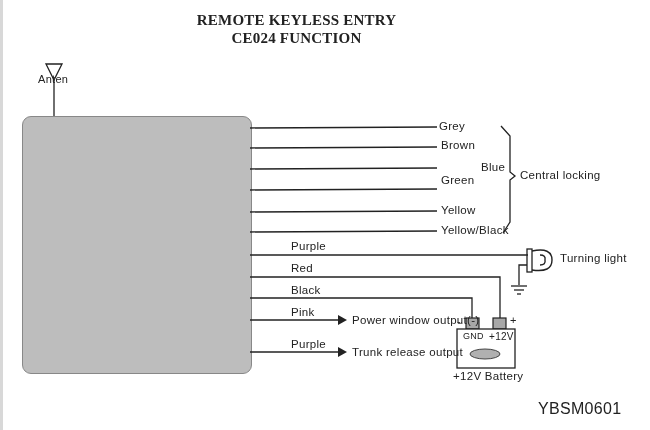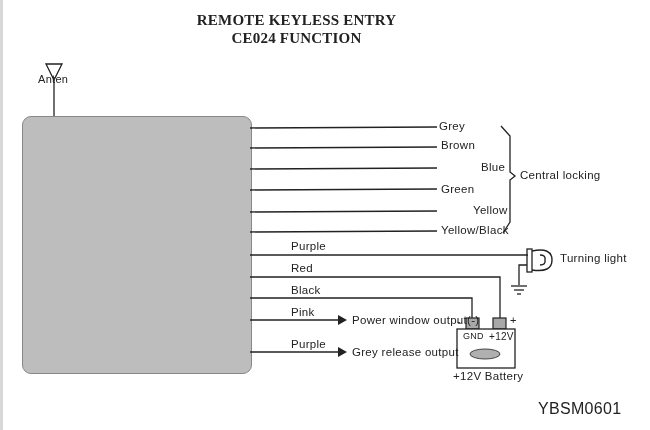--- a/index.html
+++ b/index.html
@@ -76,7 +76,7 @@
 <div class="lbl" style="left:439px;top:120px;">Grey</div>
 <div class="lbl" style="left:441px;top:139px;">Brown</div>
 <div class="lbl" style="left:441px;top:161px;padding-left:40px;">Blue</div>
-<div class="lbl" style="left:441px;top:183px;text-align:right;">Green</div>
+<div class="lbl" style="left:441px;top:174px;text-align:right;">Green</div>
 <div class="lbl" style="left:441px;top:204px;margin-left:32px;">Yellow</div>
 <div class="lbl" style="left:441px;top:224px;">Yellow/Black</div>
 <div class="lbl" style="left:520px;top:169px;">Central locking</div>

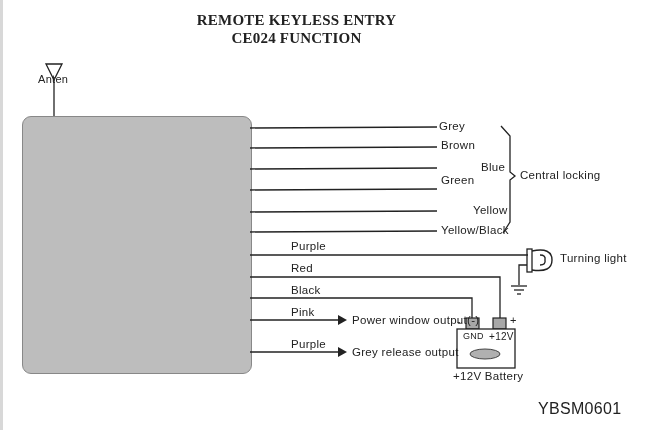--- a/index.html
+++ b/index.html
@@ -77,7 +77,7 @@
 <div class="lbl" style="left:441px;top:139px;">Brown</div>
 <div class="lbl" style="left:441px;top:161px;padding-left:40px;">Blue</div>
 <div class="lbl" style="left:441px;top:174px;text-align:right;">Green</div>
-<div class="lbl" style="left:441px;top:204px;margin-left:32px;">Yellow</div>
+<div class="lbl" style="left:441px;top:204px;">Yellow</div>
 <div class="lbl" style="left:441px;top:224px;">Yellow/Black</div>
 <div class="lbl" style="left:520px;top:169px;">Central locking</div>
 

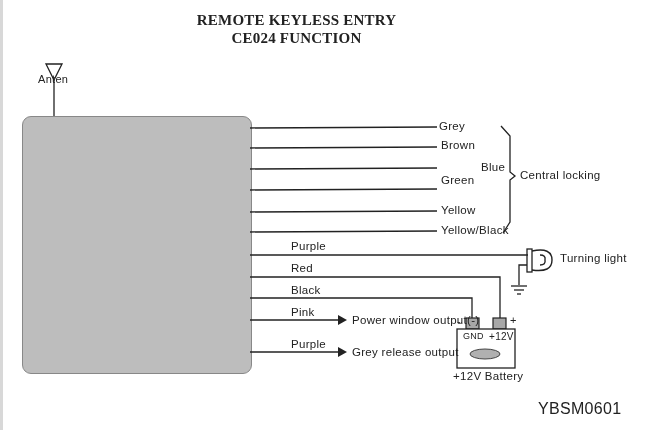--- a/index.html
+++ b/index.html
@@ -88,7 +88,7 @@
 <div class="lbl" style="left:291px;top:306px;">Pink</div>
 <div class="lbl" style="left:352px;top:314px;">Power window  output(-)</div>
 <div class="lbl" style="left:291px;top:338px;">Purple</div>
-<div class="lbl" style="left:352px;top:346px;">Grey release output</div>
+<div class="lbl" style="left:352px;top:346px;">Trunk release output</div>
 
 <div class="lbl" style="left:457px;top:315px;font-size:11px;">-</div>
 <div class="lbl" style="left:510px;top:314px;font-size:11px;">+</div>

